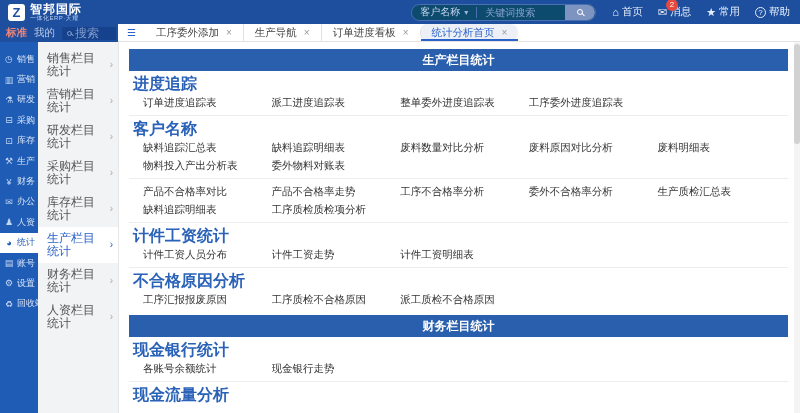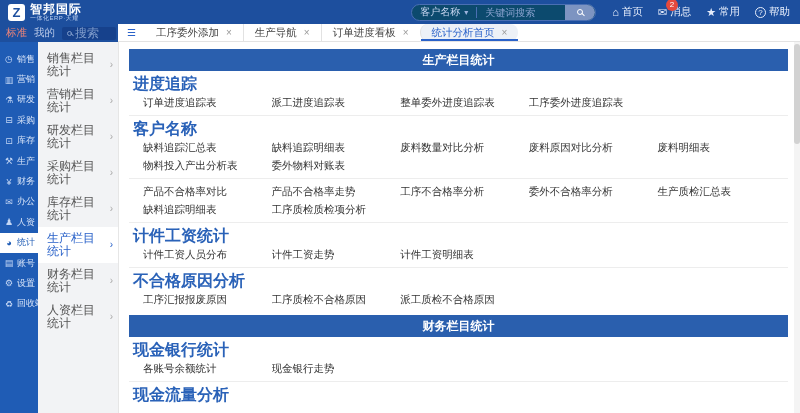--- a/index.html
+++ b/index.html
@@ -32,7 +32,7 @@
   .row2 { height:18px; display:flex; }
   .row2-left { width:118px; background:#1d4f9e; display:flex; align-items:center; padding:0 2px 0 6px; flex:0 0 auto; }
   .mode { font-size:10.5px; margin-right:7px; cursor:pointer; }
-  .mode.active { color:#f08578; font-weight:normal; }
+  .mode.active { color:#f08578; font-weight:bold; }
   .mode:not(.active) { color:#b9c9e8; }
   .side-search { flex:1; height:13px; background:#16418c; border-radius:2px; display:flex; align-items:center; gap:3px; padding:0 5px; color:#7f9ccb; }
   .side-search .mag { width:5px; height:5px; }

